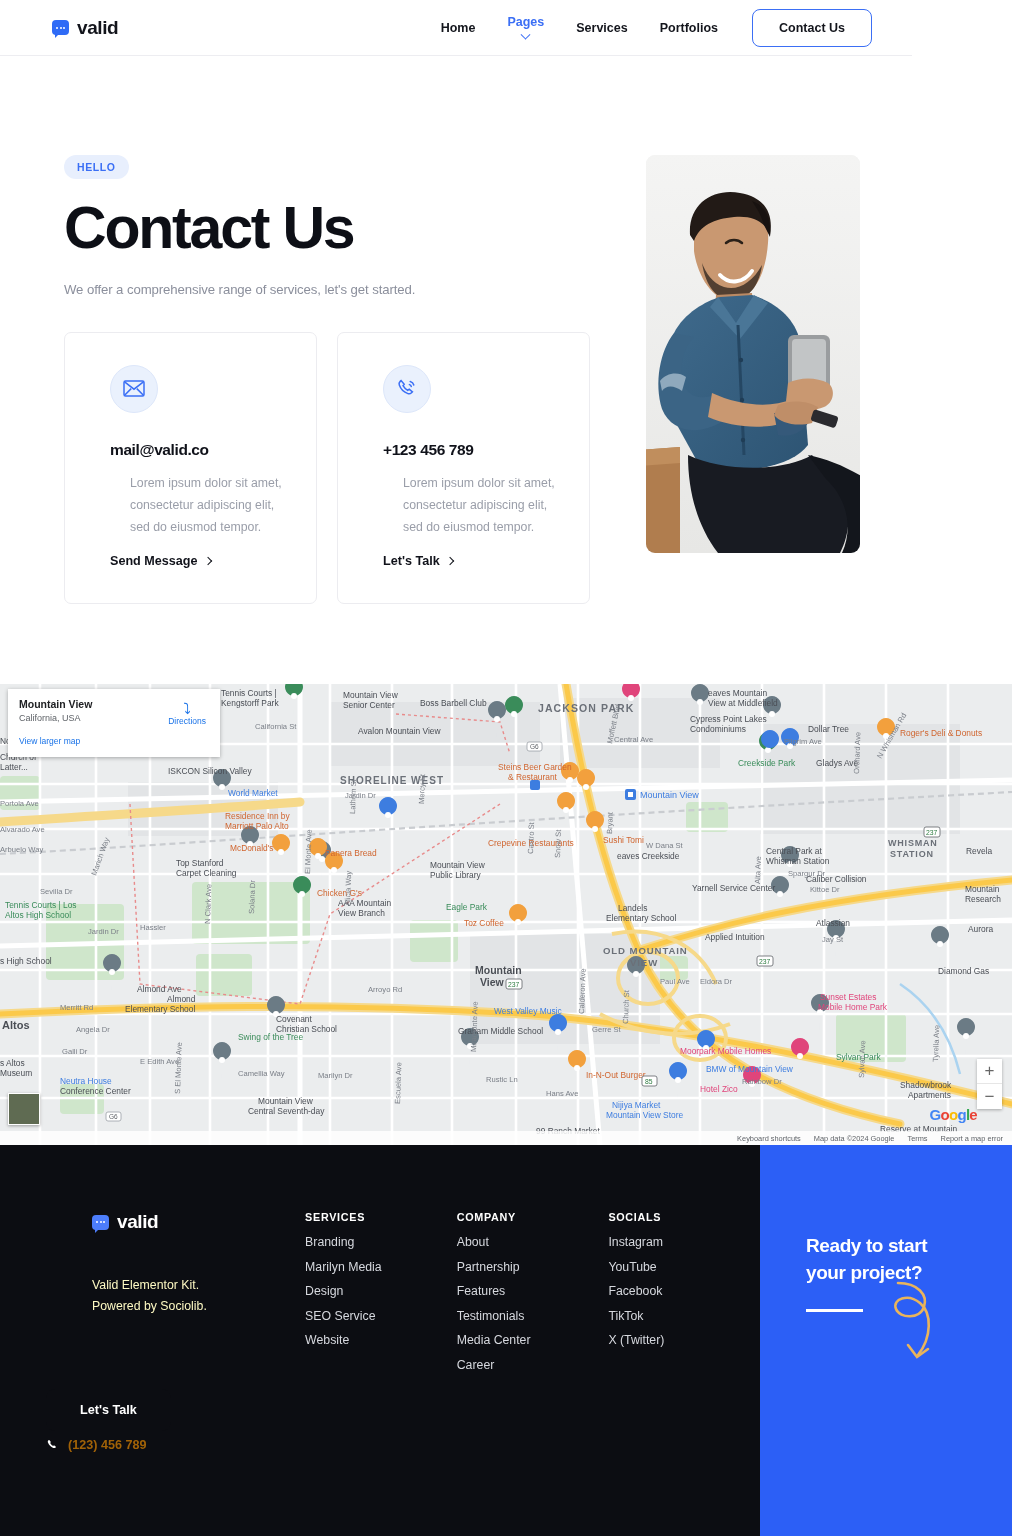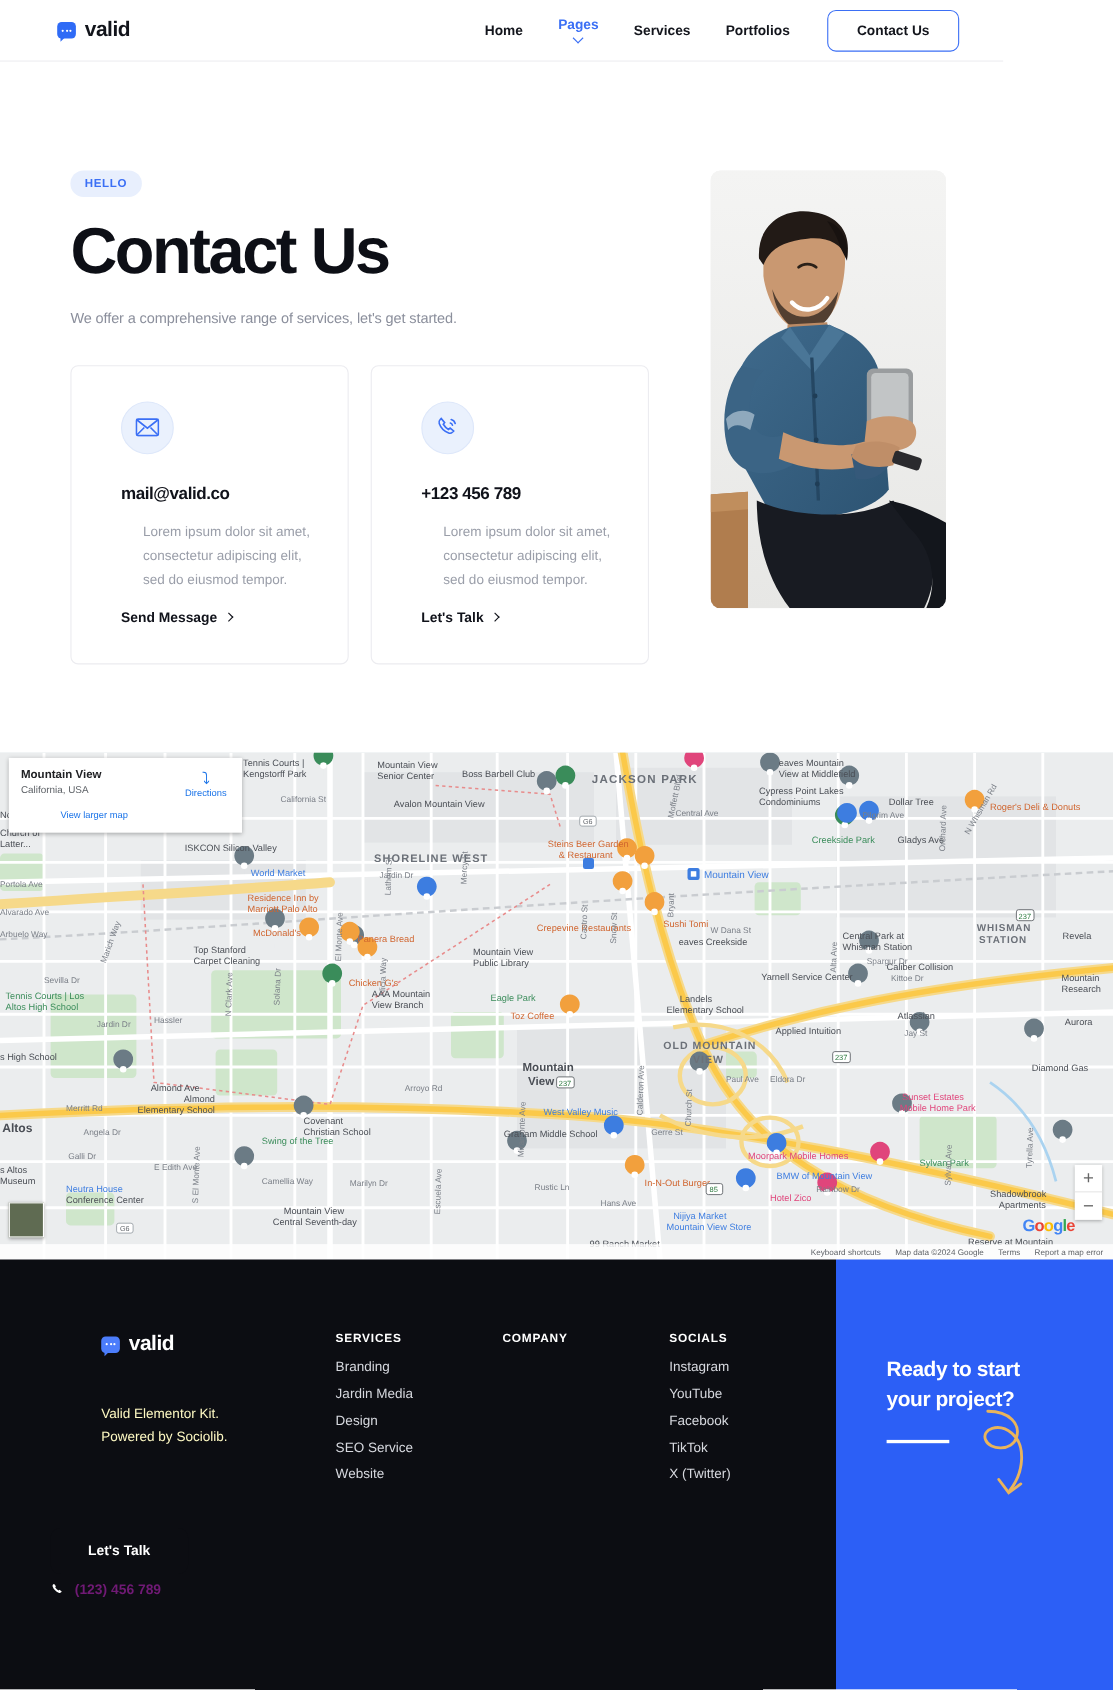--- a/index.html
+++ b/index.html
@@ -100,7 +100,7 @@
   }
   .map-card-title { font-size:10.5px; font-weight:700; color:#202124; }
   .map-card-sub { font-size:9px; color:#5f6368; margin-top:3px; }
-  .map-card-link { font-size:8.5px; color:#1a73e8; margin-top:13px; cursor:pointer;margin-left:36px; }
+  .map-card-link { font-size:8.5px; color:#1a73e8; margin-top:13px; cursor:pointer; }
   .map-dir {
     position:absolute; right:14px; top:12px; text-align:center;
     font-size:8.5px; color:#1a73e8; cursor:pointer;

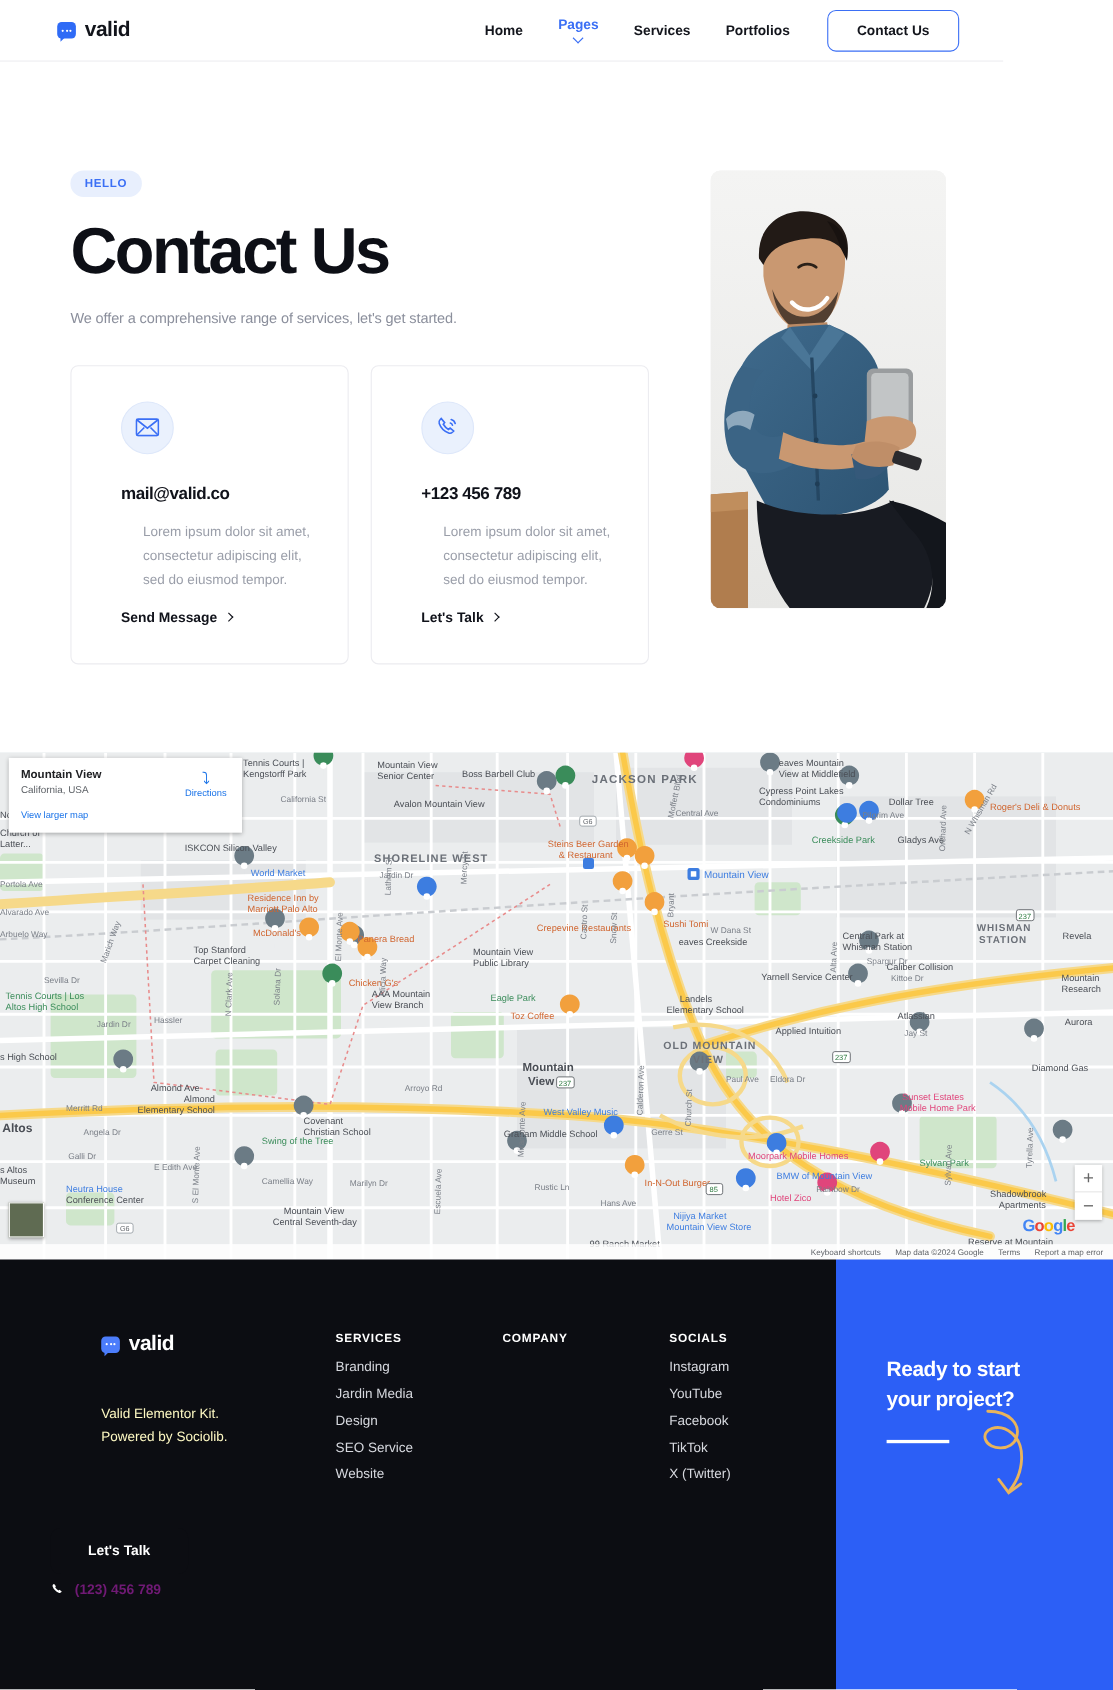--- a/index.html
+++ b/index.html
@@ -710,6 +710,14 @@
 
       <div class="fcol">
         <div class="fcol-title">COMPANY</div>
+        <ul>
+          <li>About</li>
+          <li>Partnership</li>
+          <li>Features</li>
+          <li>Testimonials</li>
+          <li>Media Center</li>
+          <li>Career</li>
+        </ul>
       </div>
 
       <div class="fcol">

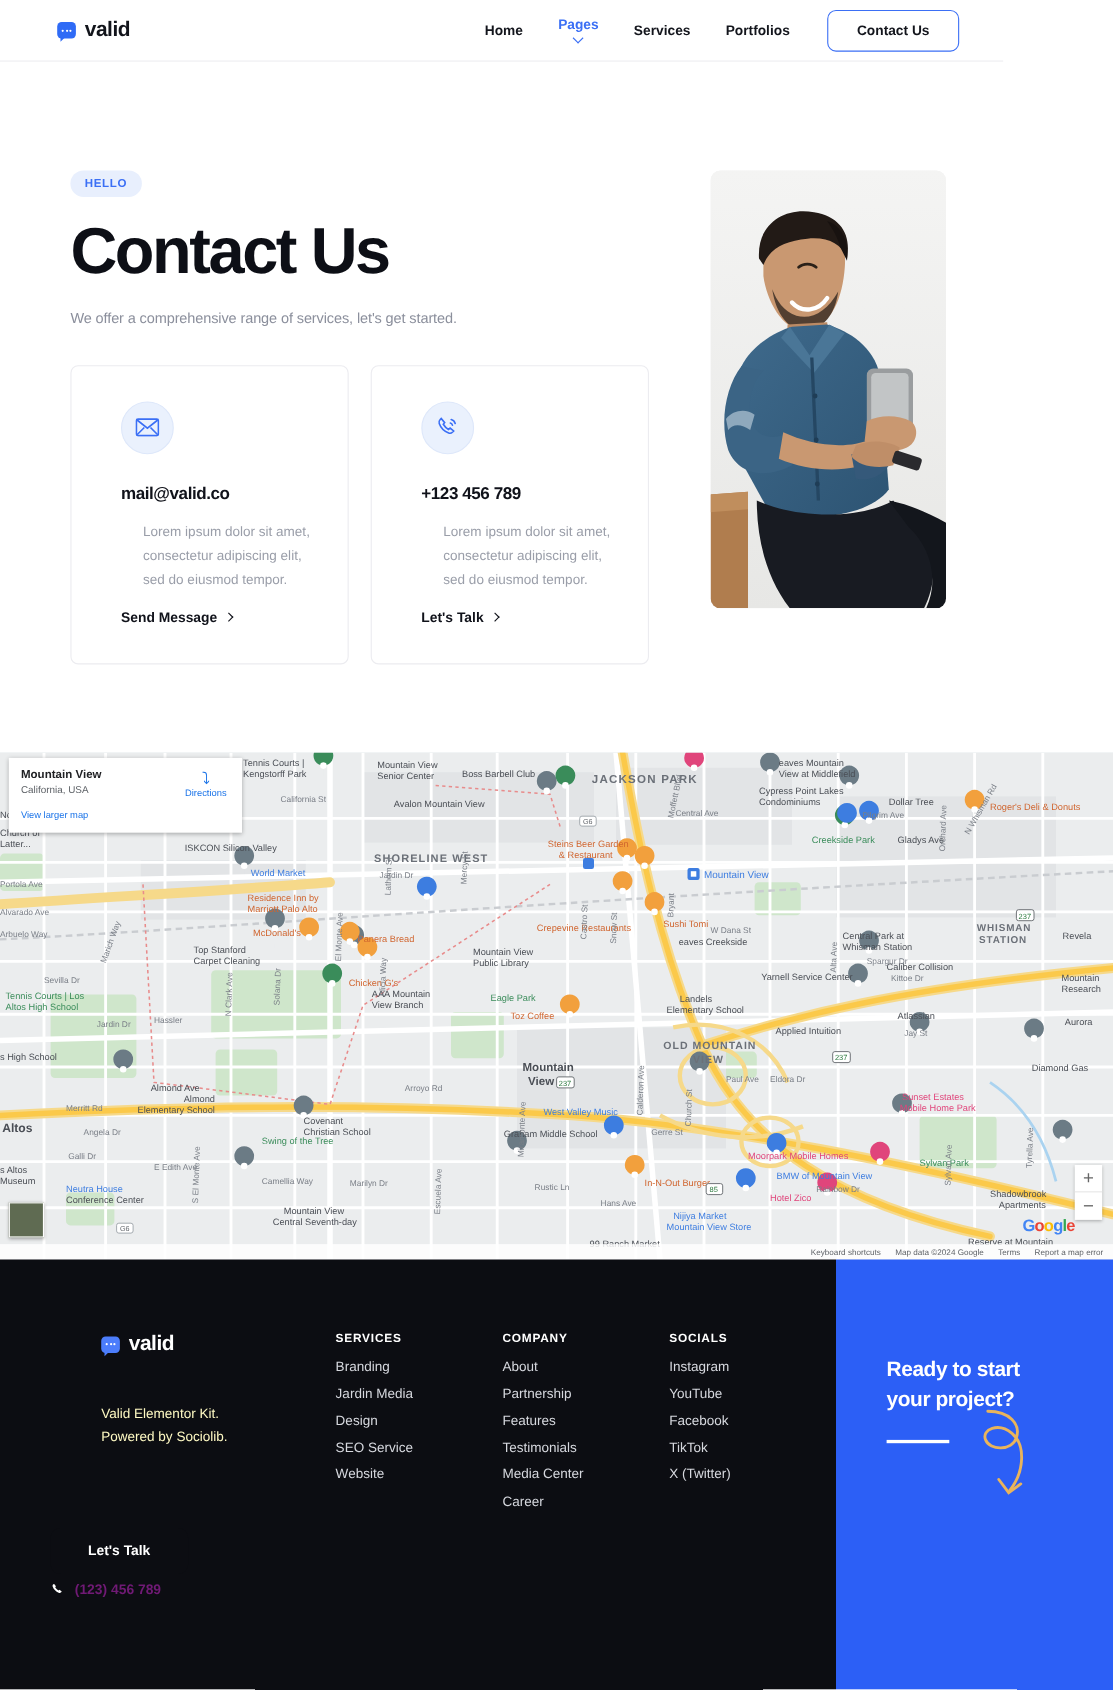--- a/index.html
+++ b/index.html
@@ -701,7 +701,7 @@
         <div class="fcol-title">SERVICES</div>
         <ul>
           <li>Branding</li>
-          <li>Jardin Media</li>
+          <li>Marilyn Media</li>
           <li>Design</li>
           <li>SEO Service</li>
           <li>Website</li>

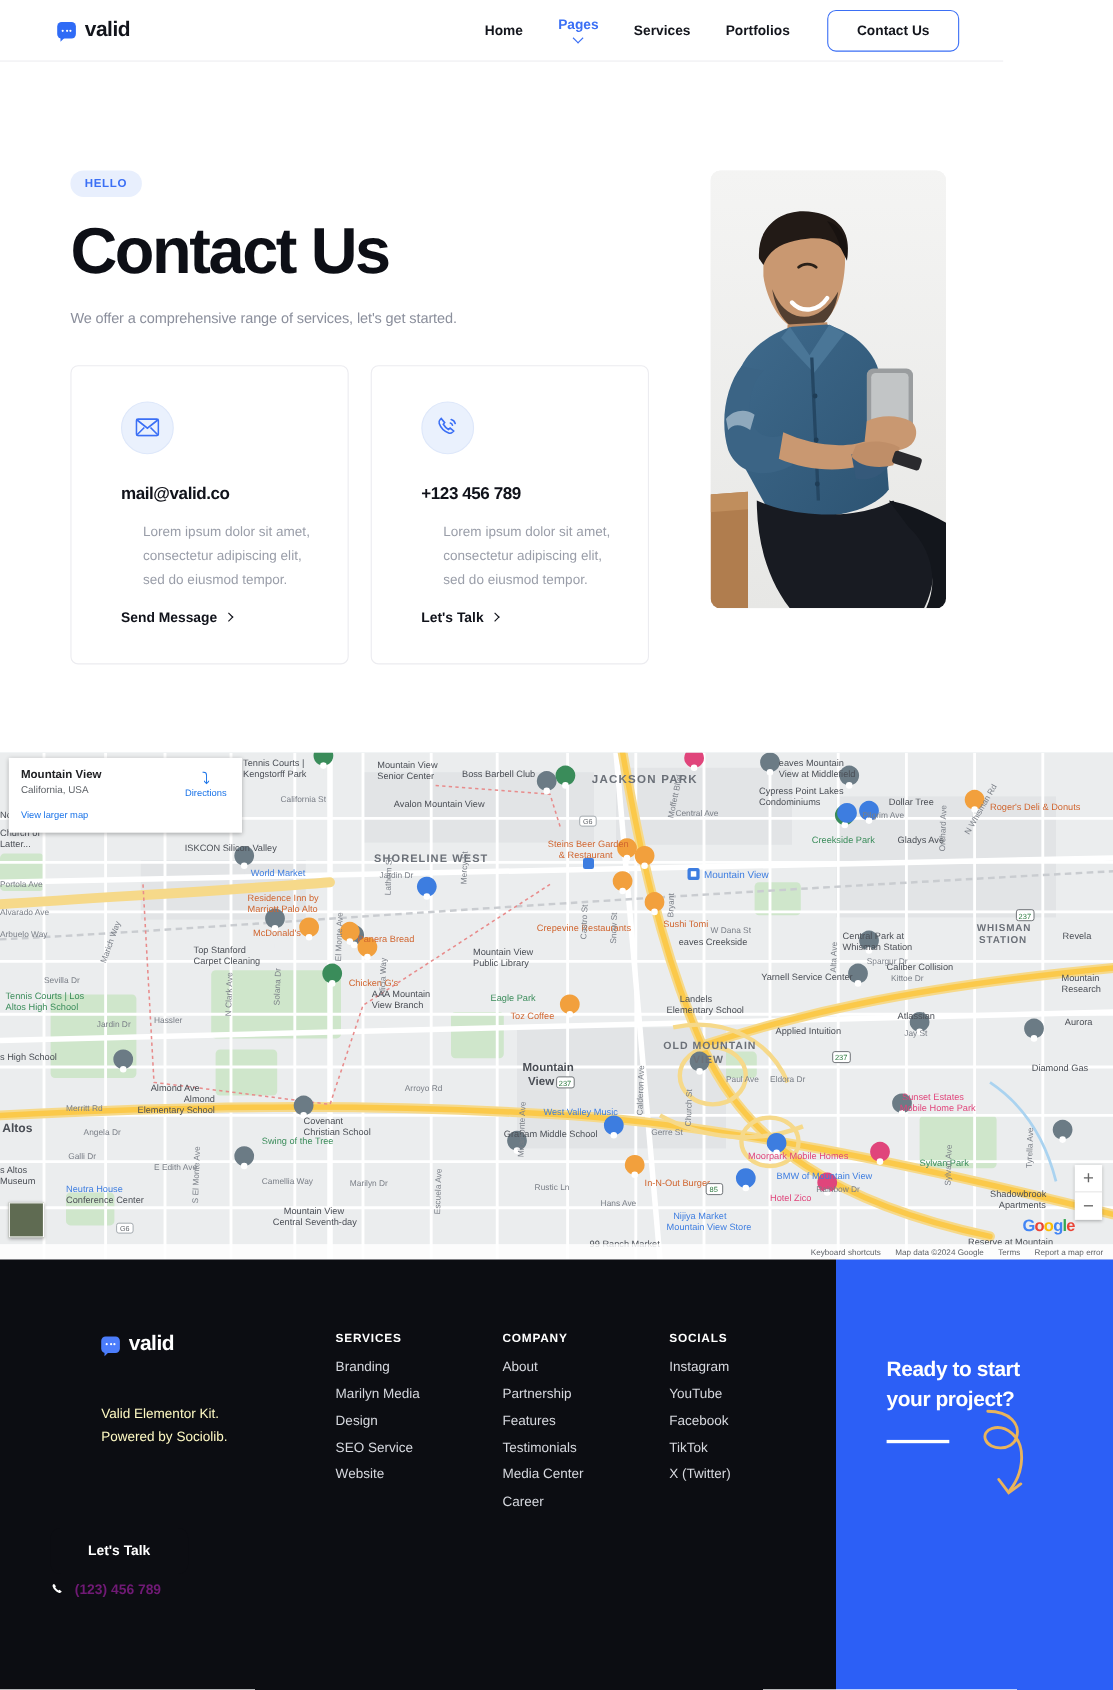--- a/index.html
+++ b/index.html
@@ -163,7 +163,7 @@
   .cta-phone {
     position:absolute; left:46px; top:1438px;
     display:flex; align-items:flex-end; gap:9px;
-    font-size:12.6px; font-weight:700; color:#701a75;
+    font-size:12.6px; font-weight:700; color:#a16207;
   }
 </style>
 </head>

